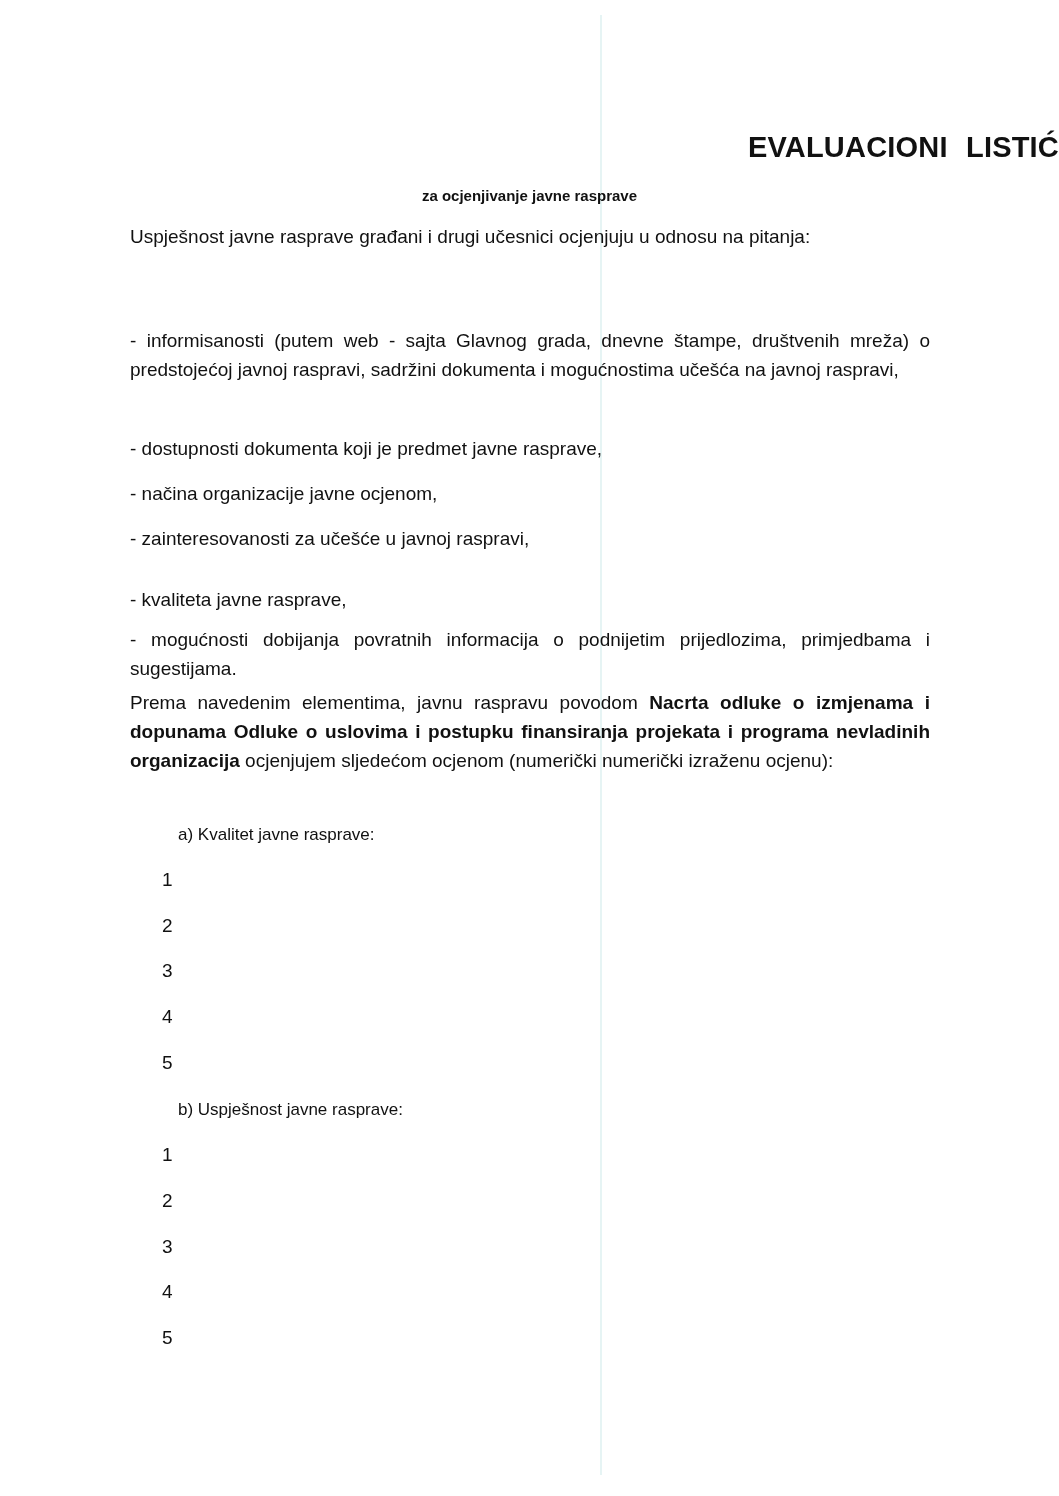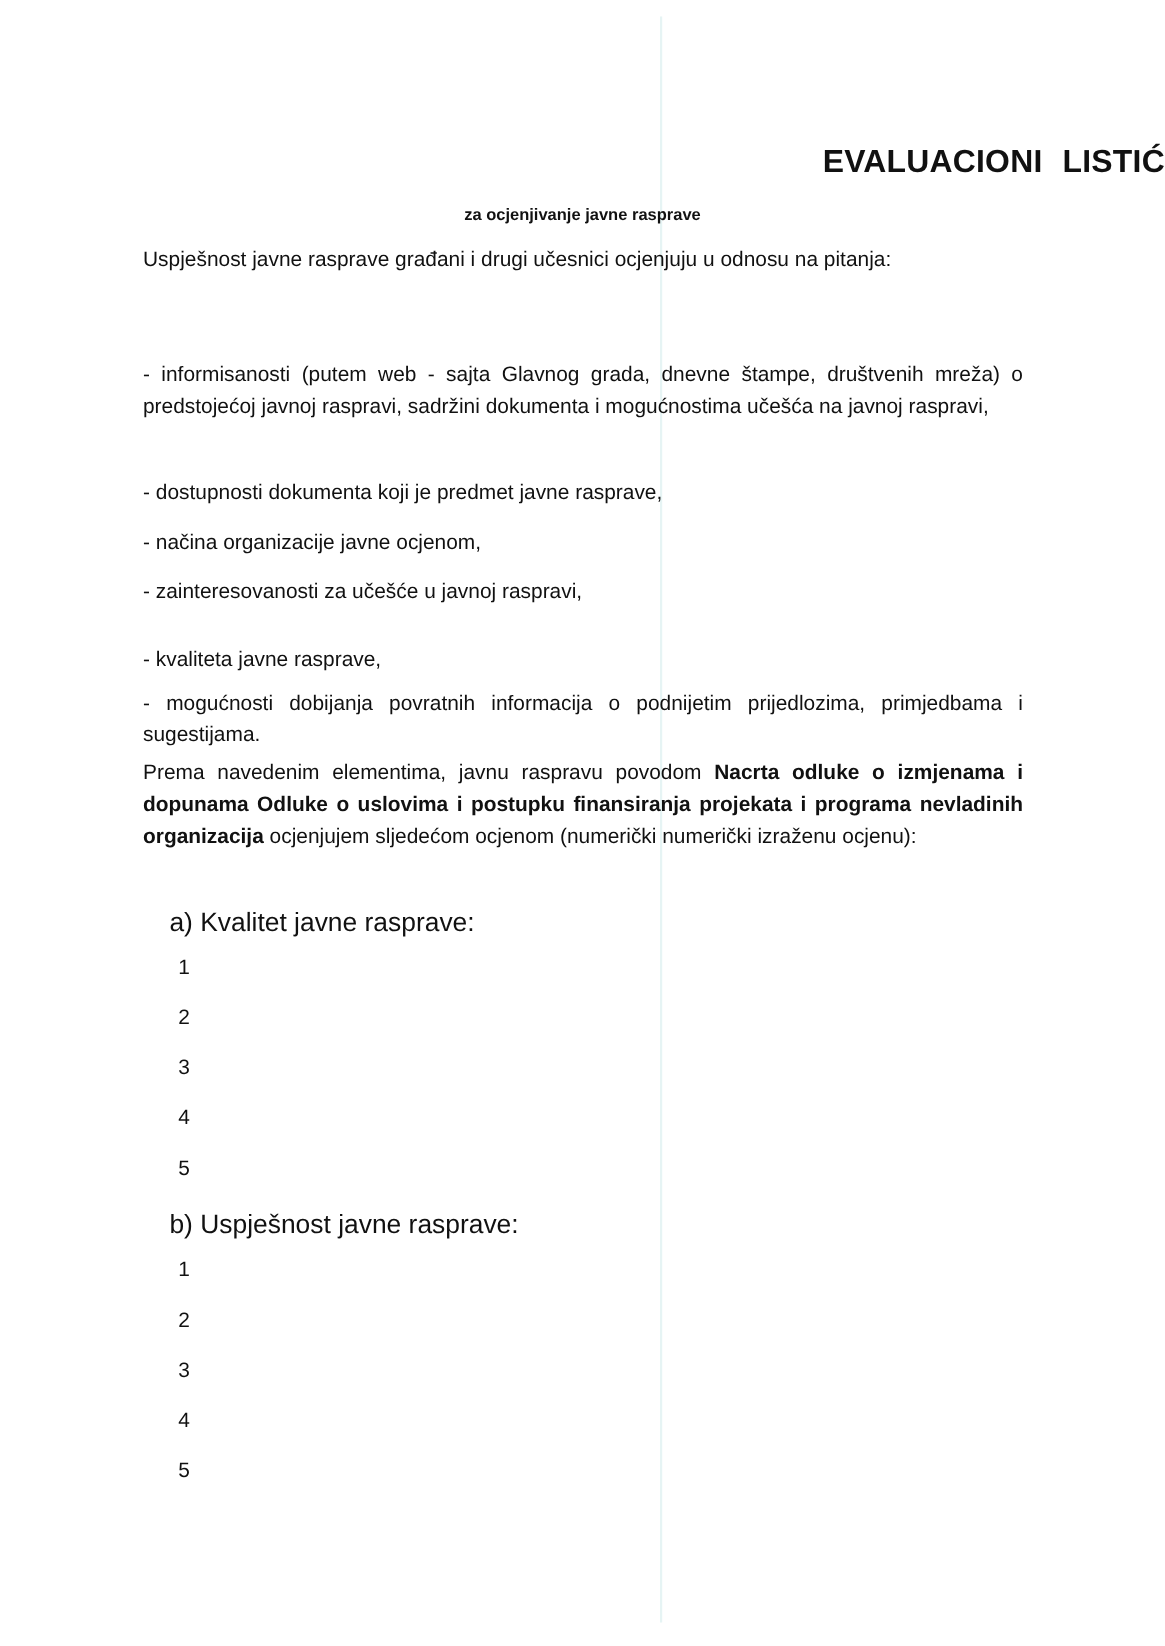--- a/index.html
+++ b/index.html
@@ -31,7 +31,7 @@
     .b5 { top: 569px; margin-top: 16px; }
     .b6 { top: 596px; margin-top: 29px; }
     .conclusion { top: 688px; }
-    .q { position: absolute; left: 154px; font-size: 24px; }
+    .q { position: absolute; left: 178px; font-size: 17px; }
     .qa-label { top: 825px; }
     .qb-label { top: 1100px; }
     .opt { position: absolute; left: 162px; font-size: 19px; }

